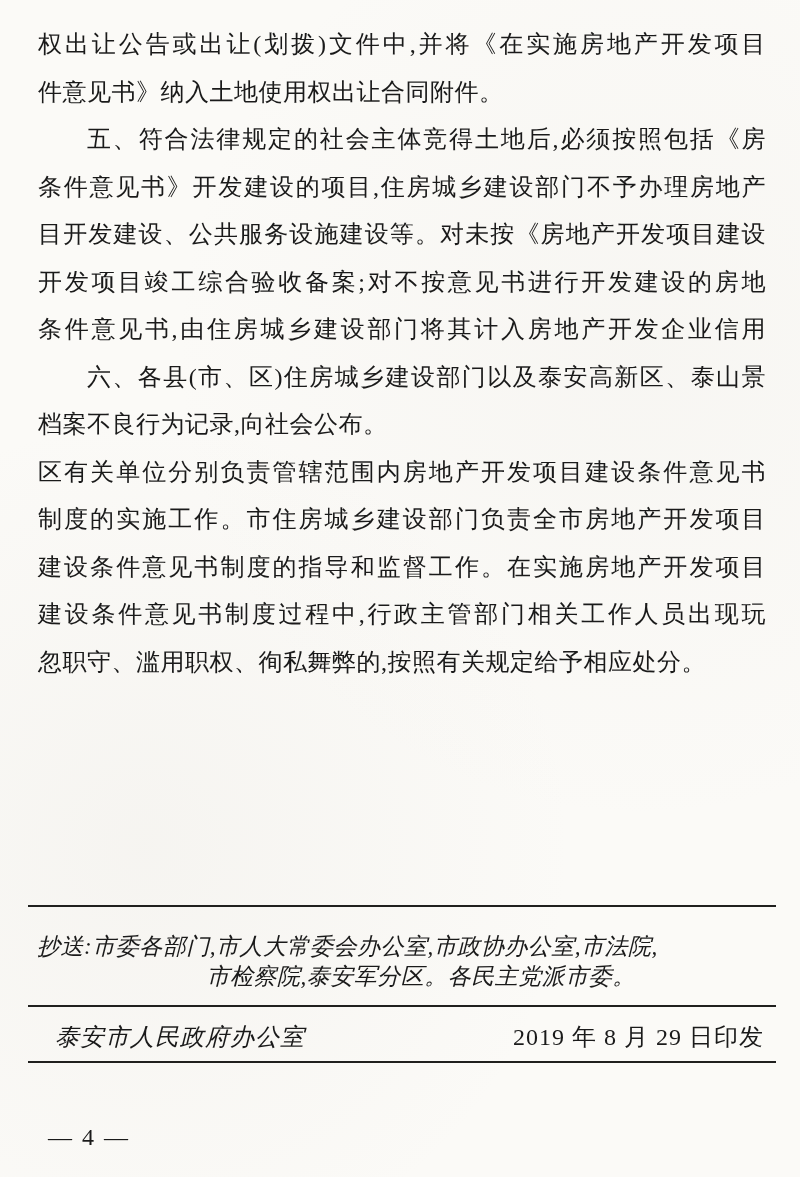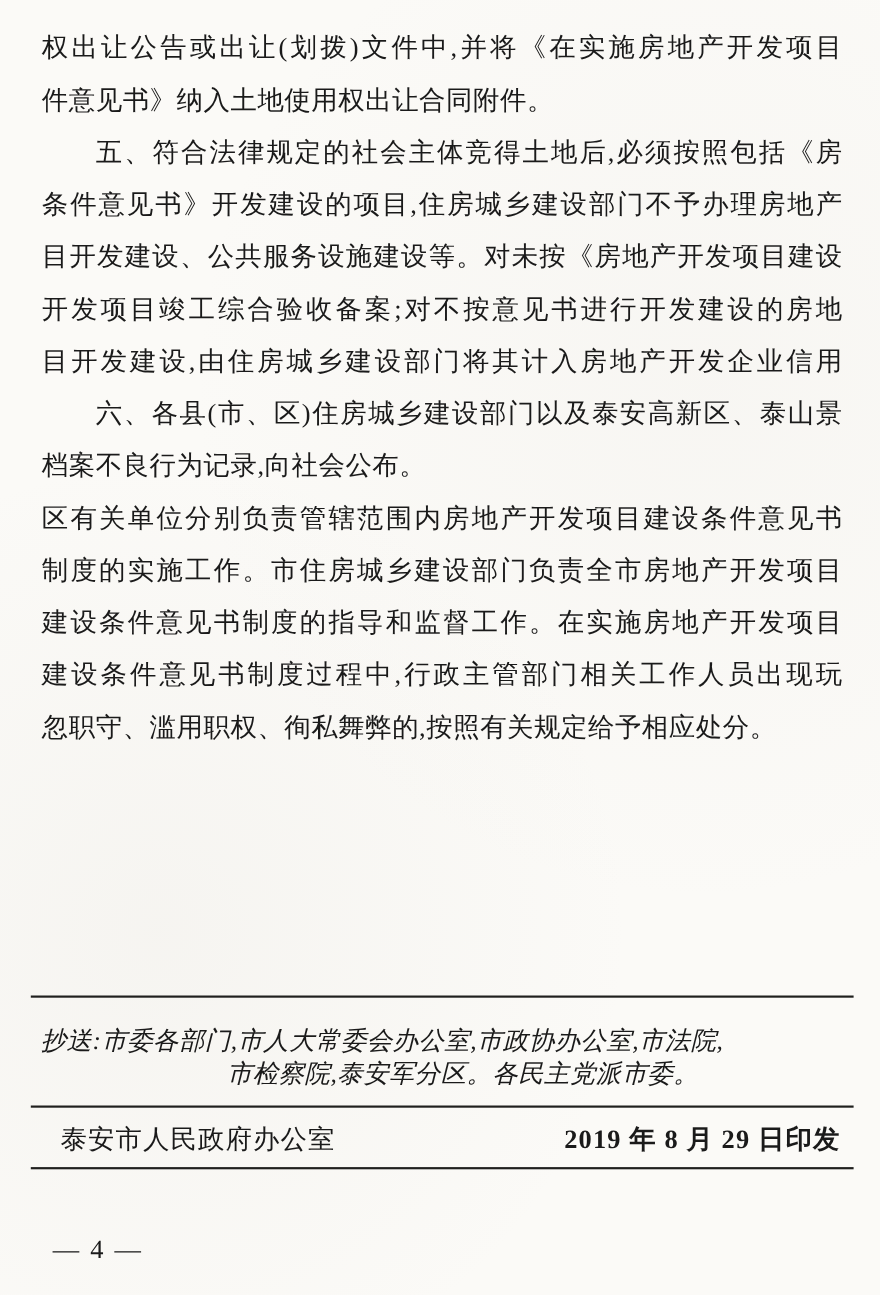--- a/index.html
+++ b/index.html
@@ -119,7 +119,7 @@
     <div class="line j">条件意见书》开发建设的项目,住房城乡建设部门不予办理房地产</div>
     <div class="line j">目开发建设、公共服务设施建设等。对未按《房地产开发项目建设</div>
     <div class="line j">开发项目竣工综合验收备案;对不按意见书进行开发建设的房地</div>
-    <div class="line j">目开发建设,由住房城乡建设部门将其计入房地产开发企业信用</div>
+    <div class="line j">条件意见书,由住房城乡建设部门将其计入房地产开发企业信用</div>
     <div class="line j ind">六、各县(市、区)住房城乡建设部门以及泰安高新区、泰山景</div>
     <div class="line">档案不良行为记录,向社会公布。</div>
     <div class="line j">区有关单位分别负责管辖范围内房地产开发项目建设条件意见书</div>

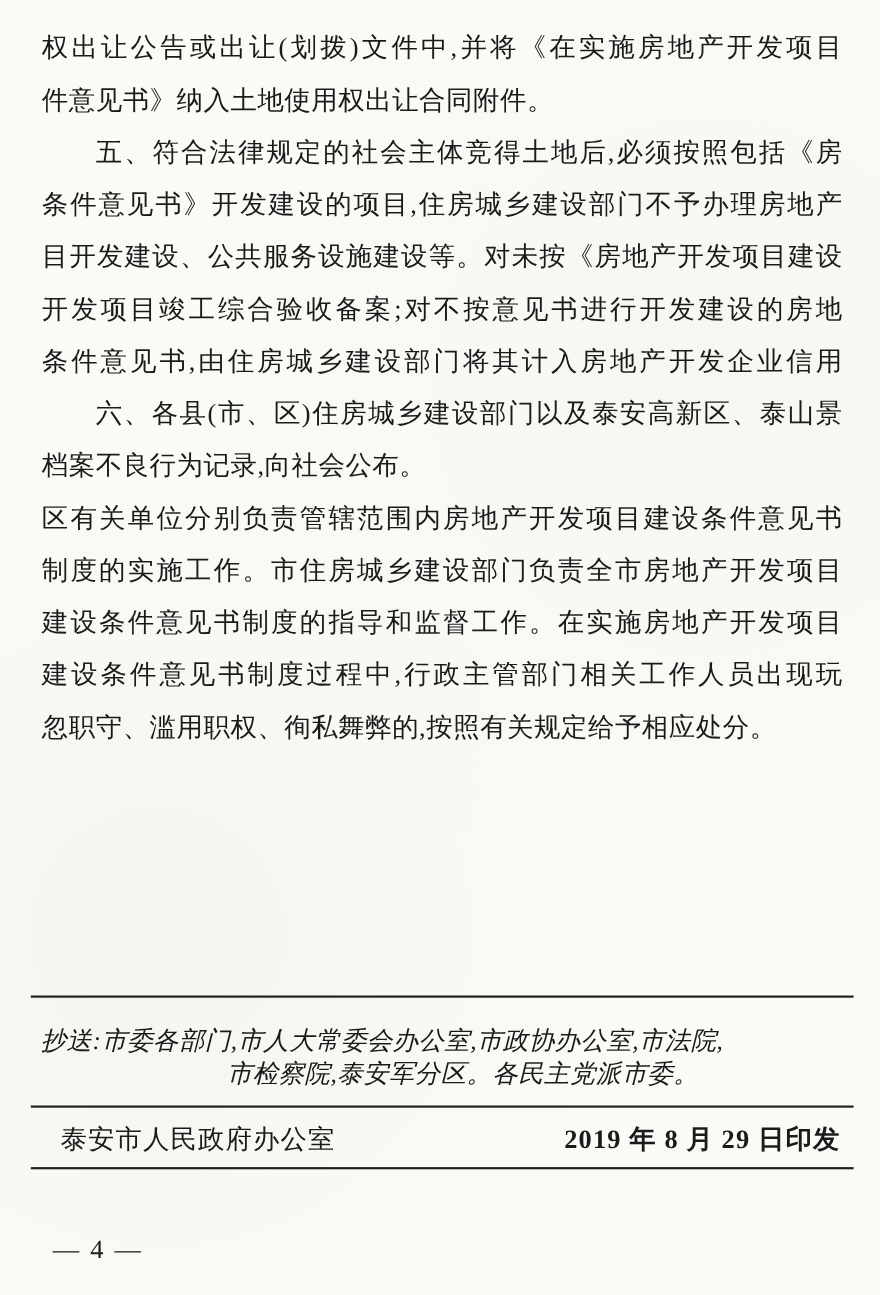--- a/index.html
+++ b/index.html
@@ -90,6 +90,7 @@
     line-height: 30px;
     letter-spacing: 1px;
     white-space: nowrap;
+    font-style: italic;
   }
   .print-date {
     font-size: 24px;

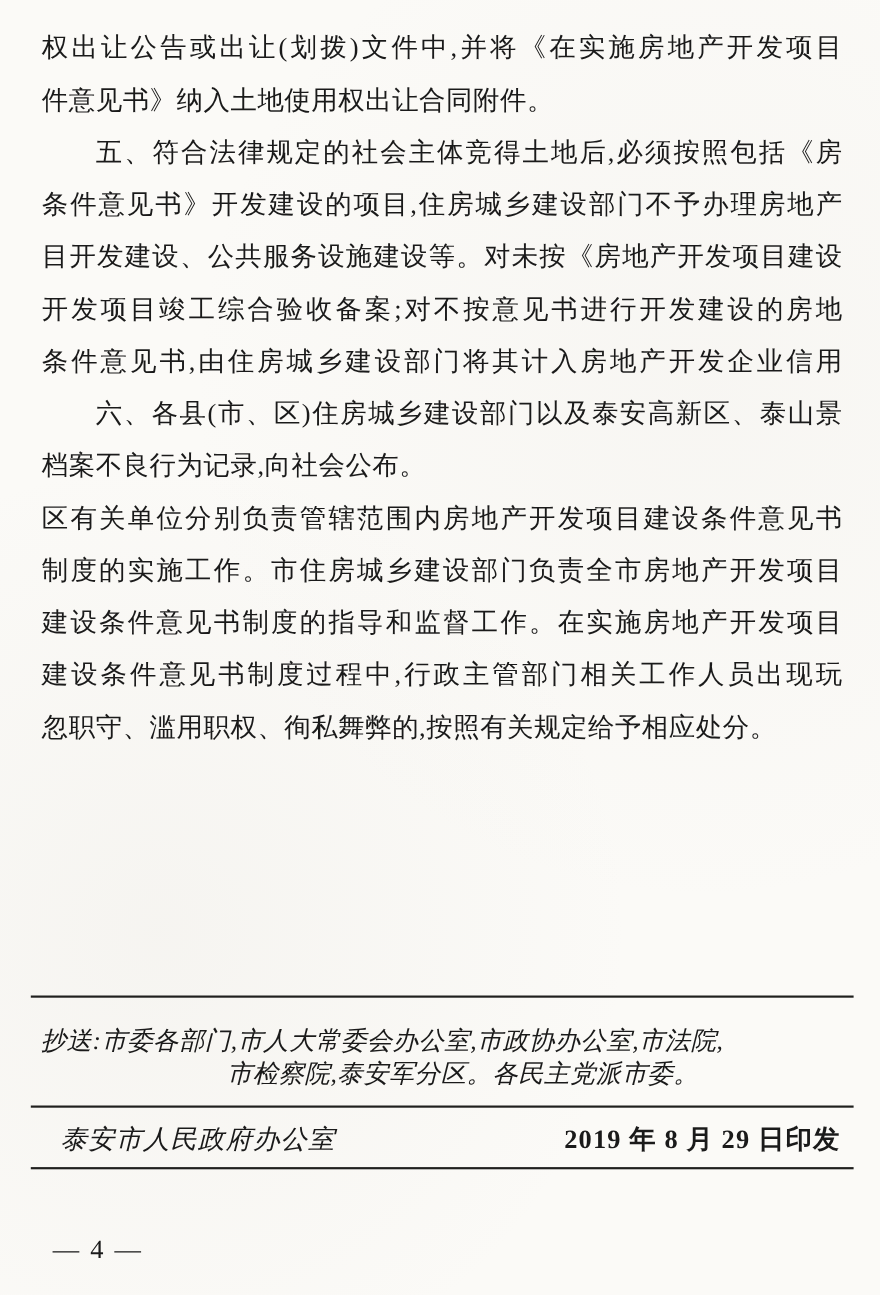--- a/index.html
+++ b/index.html
@@ -97,7 +97,6 @@
     line-height: 30px;
     letter-spacing: 1px;
     white-space: nowrap;
-    font-weight: bold;
   }
 
   .page-number {

